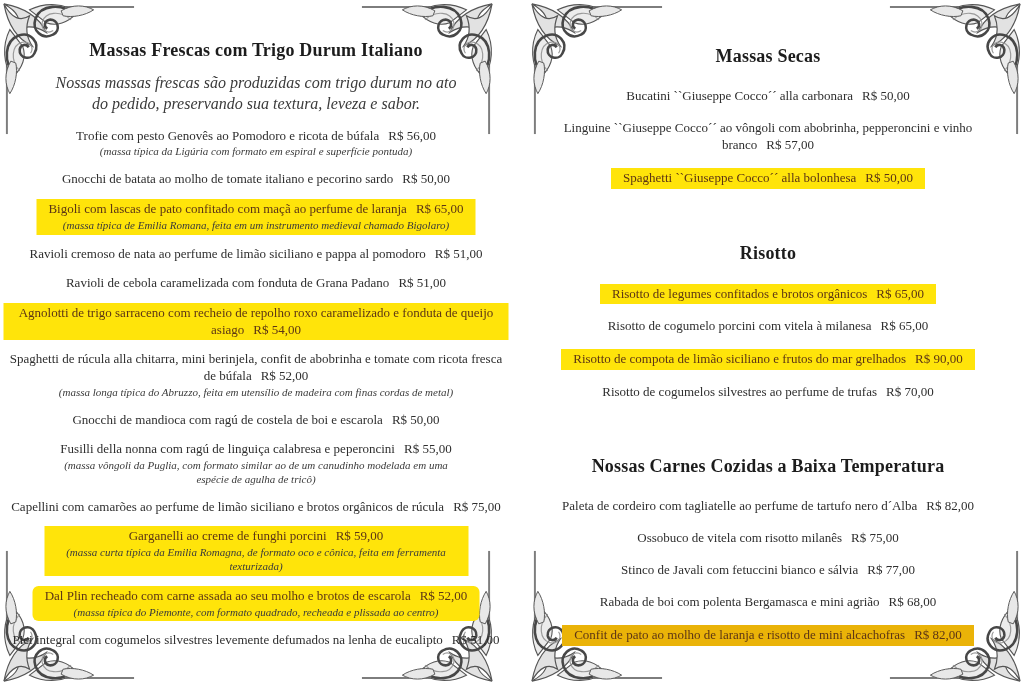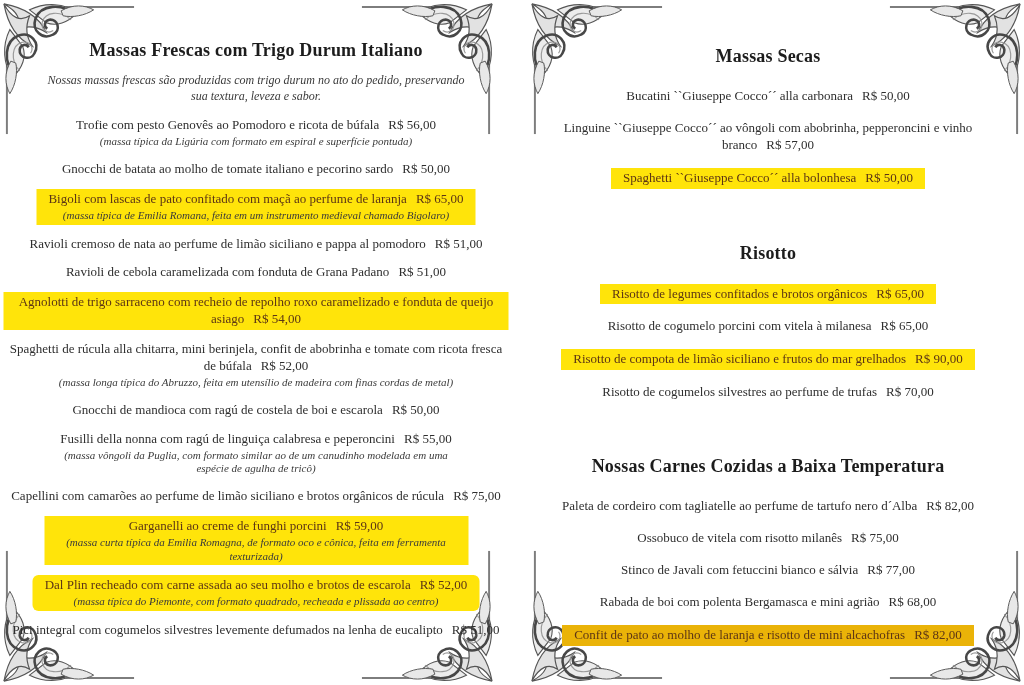--- a/index.html
+++ b/index.html
@@ -32,7 +32,7 @@
     letter-spacing:.2px; margin-bottom:12px;
   }
   .menu-subtitle {
-    font-style:italic; font-size:12px; line-height:1.3;
+    font-style:italic; font-size:16px; line-height:1.3;
     max-width:420px; margin:0 auto 12px auto; color:#3a3a3a;
   }
 

